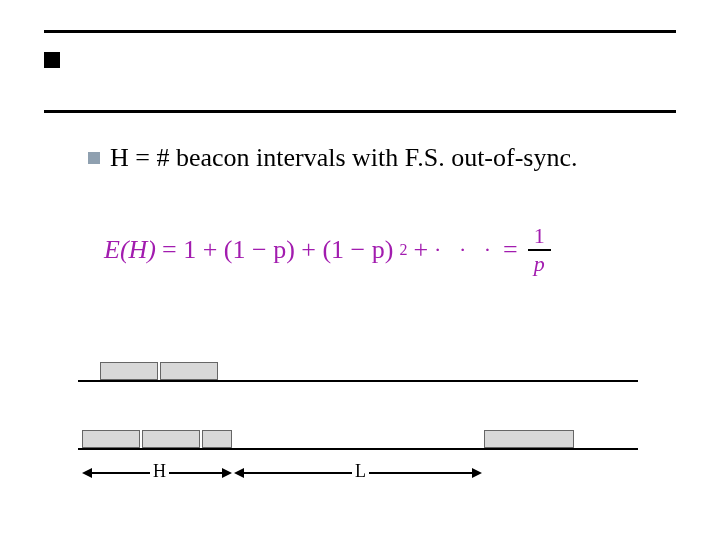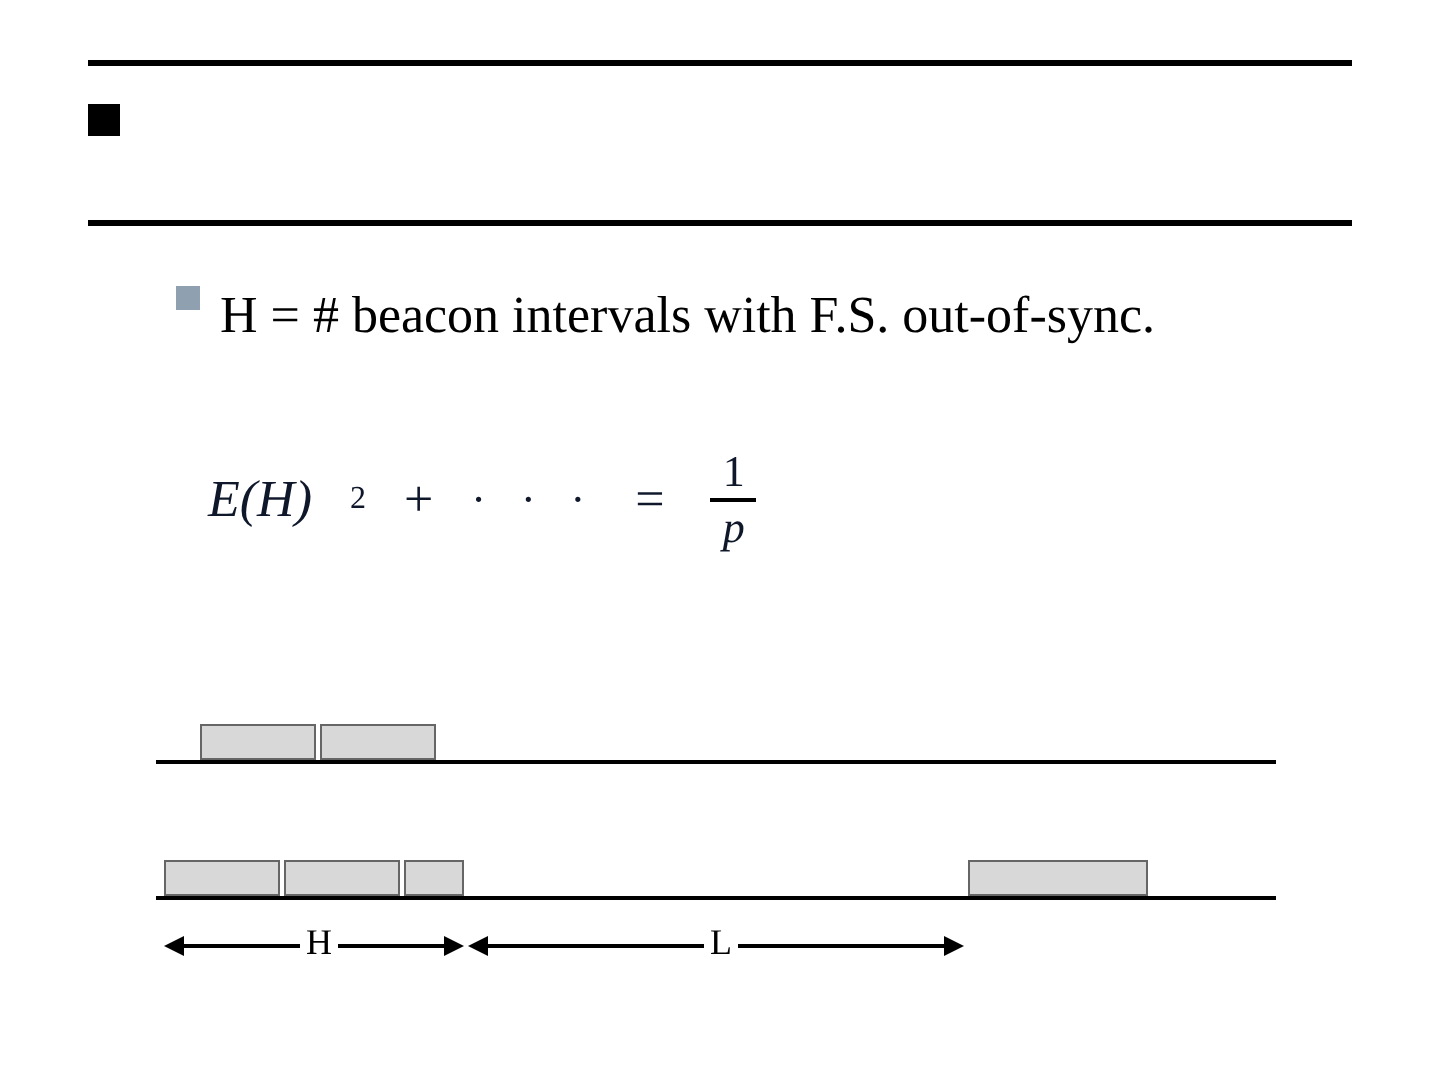--- a/index.html
+++ b/index.html
@@ -61,6 +61,7 @@
     left: 88px;
     top: 143px;
     display: flex;
+    align-items: center;
     gap: 10px;
   }
   .small-bullet {

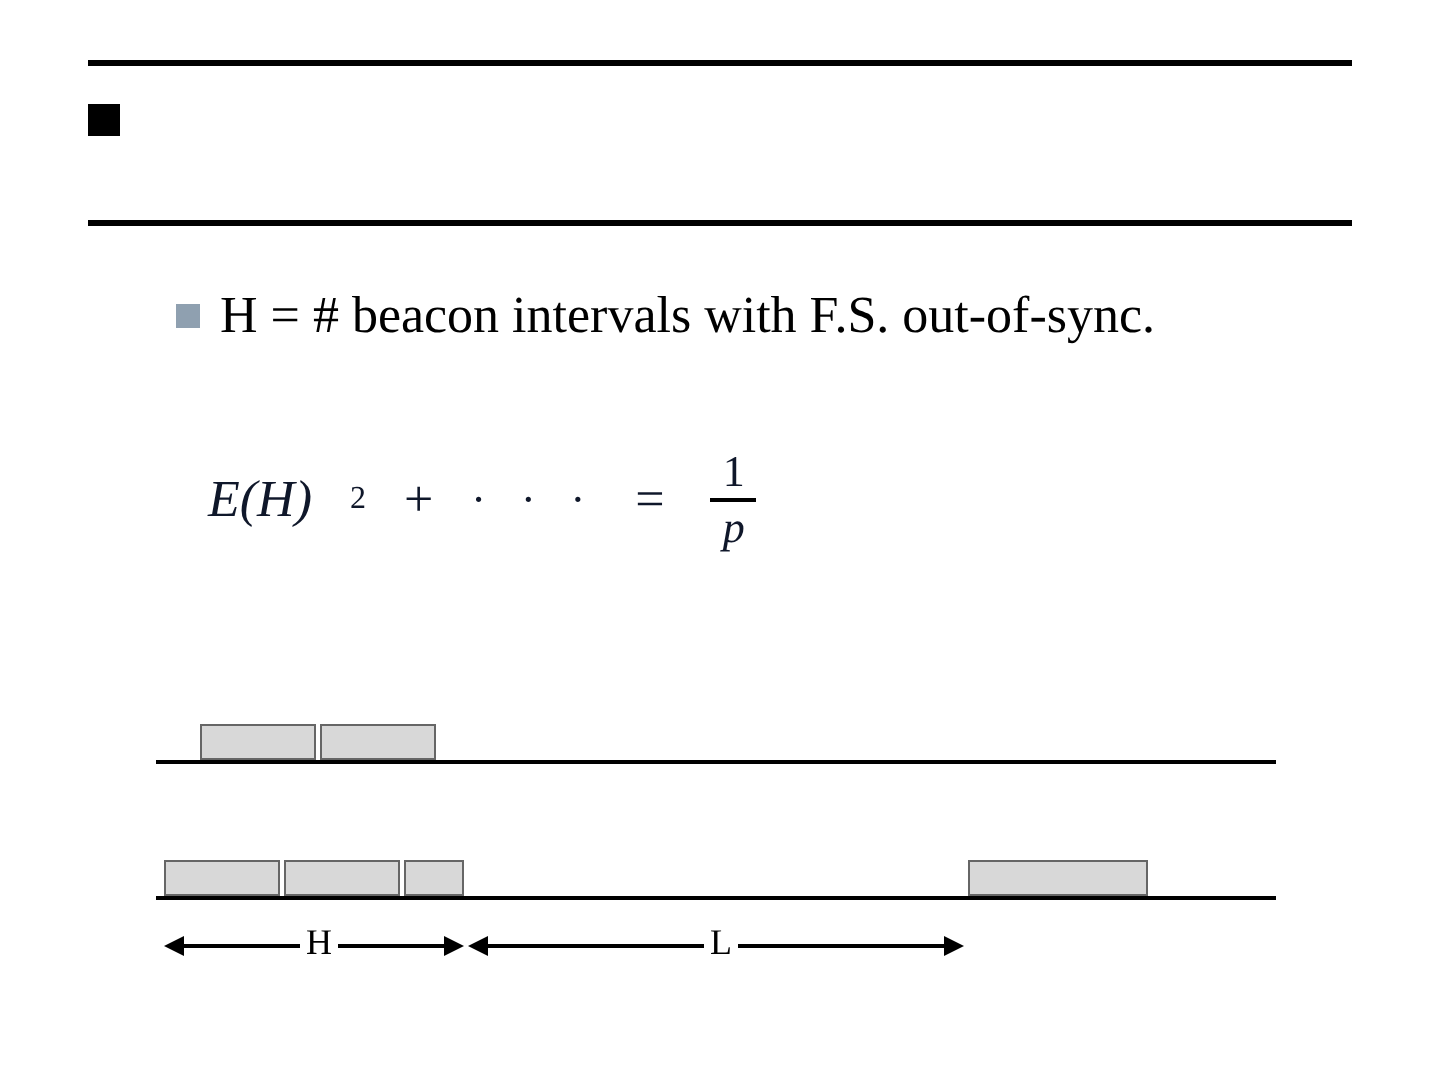--- a/index.html
+++ b/index.html
@@ -80,10 +80,10 @@
     top: 225px;
     font-size: 26px;
     font-style: italic;
-    color: #0f172a;
-    display: flex;
-    align-items: center;
-    gap: 19px;
+    color: #a21caf;
+    display: flex;
+    align-items: center;
+    gap: 6px;
   }
   .formula .upright { font-style: normal; }
   .sup { font-size: 16px; vertical-align: super; font-style: normal; }

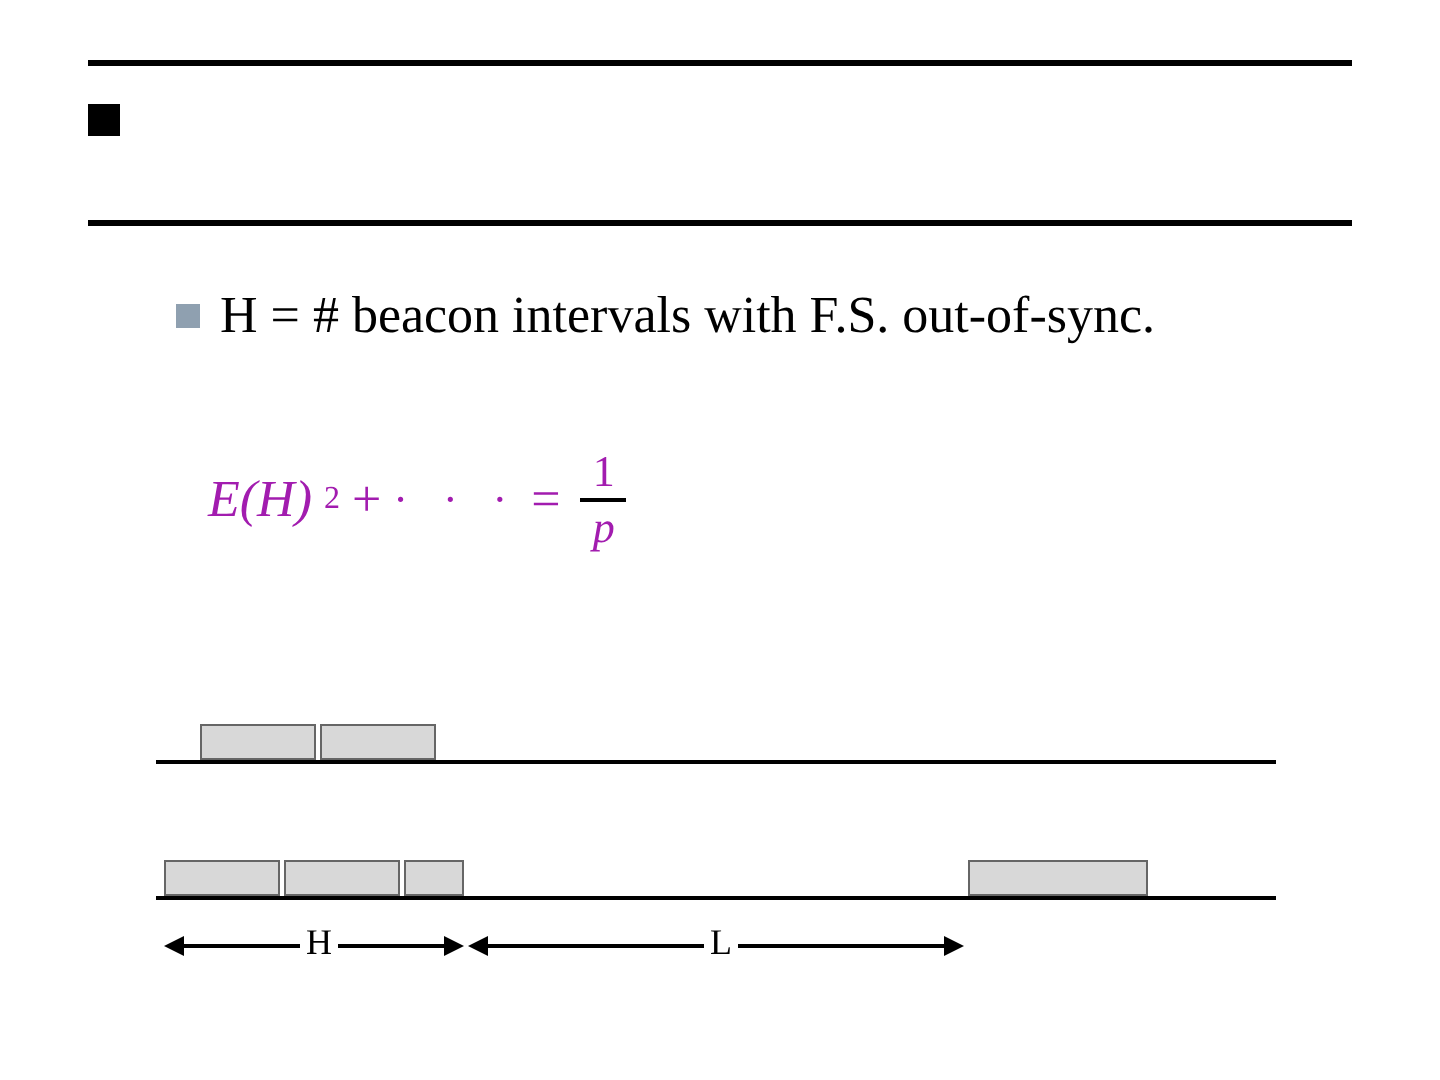--- a/index.html
+++ b/index.html
@@ -173,6 +173,7 @@
 
 <div class="formula">
   <span>E(H)</span>
+  <span class="upright">= 1 + (1 − p) + (1 − p)</span>
     <span class="sup">2</span>
   <span class="upright"> + </span>
   <span class="dots">· · ·</span>

